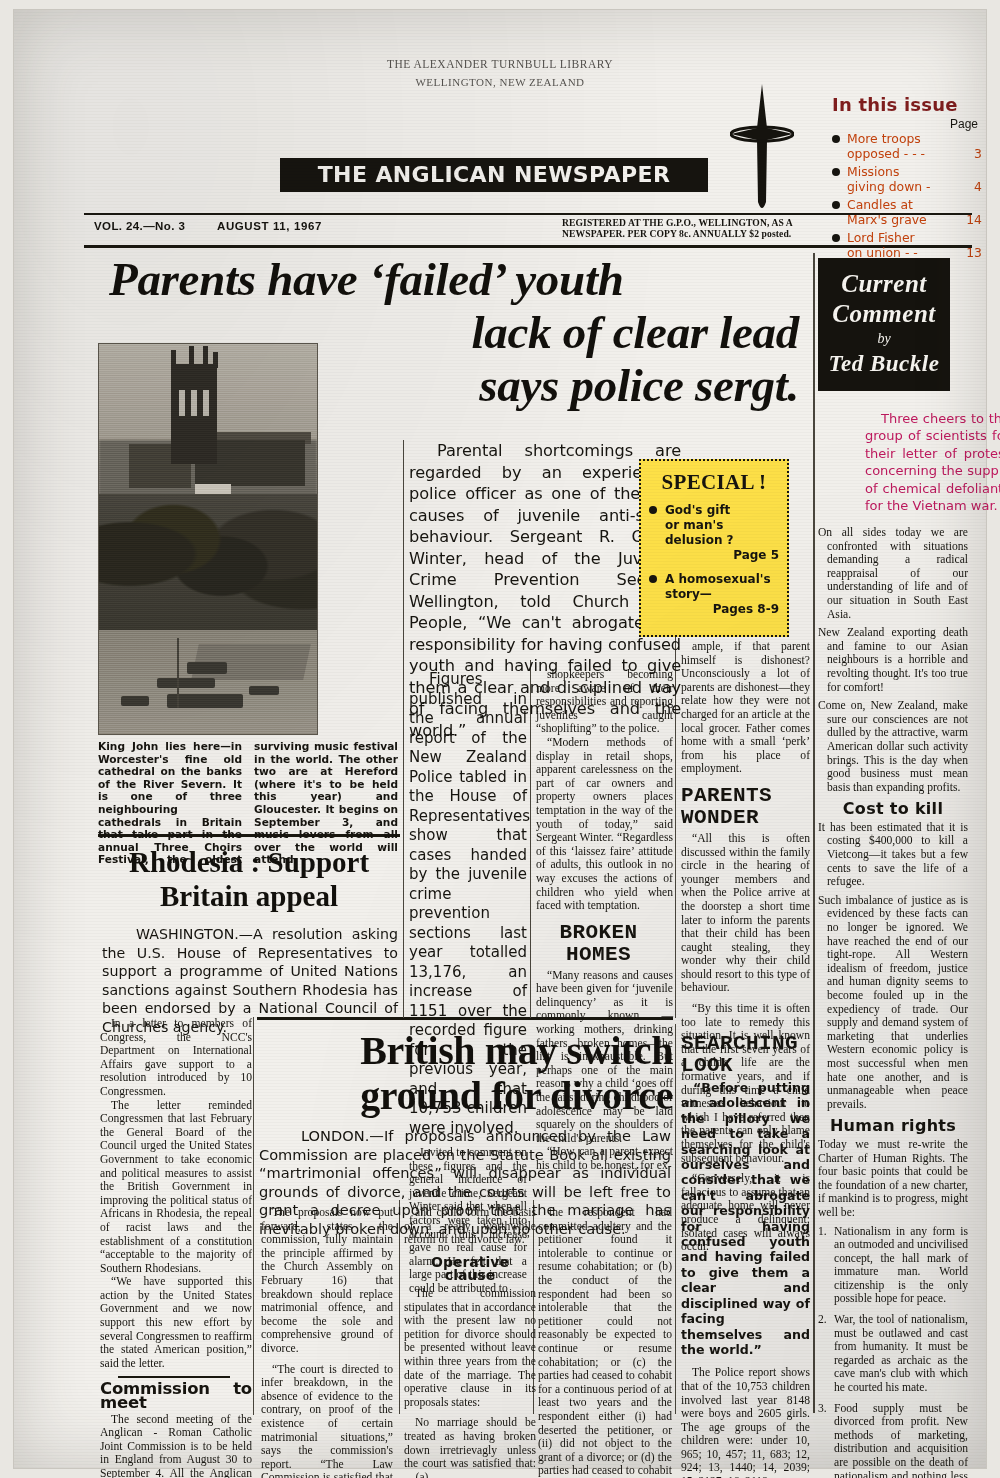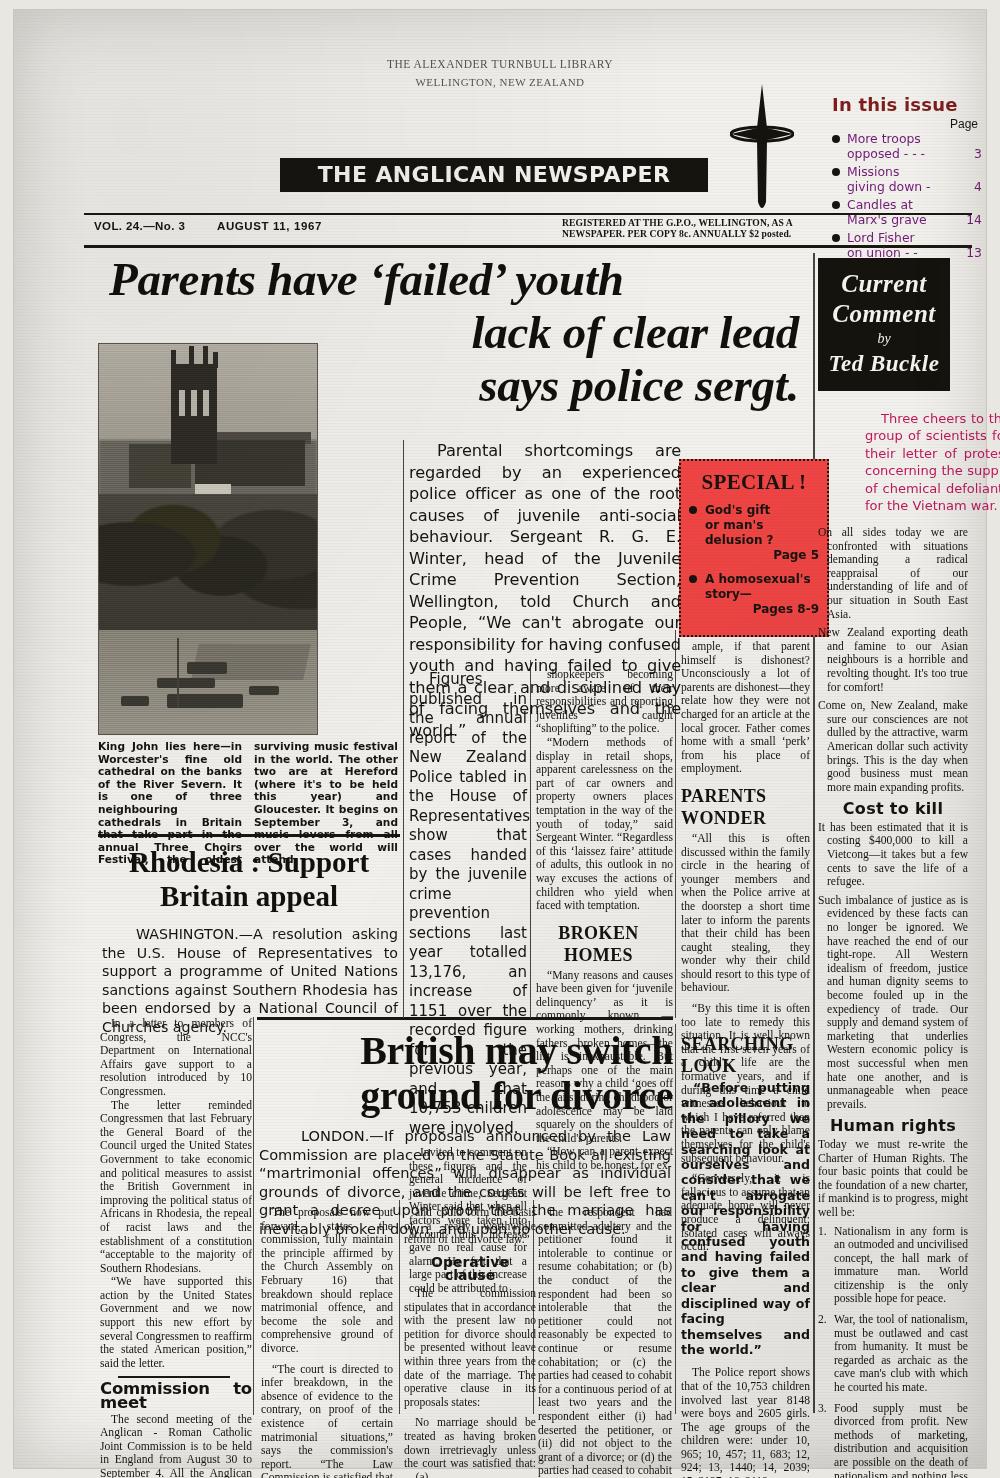--- a/index.html
+++ b/index.html
@@ -64,7 +64,7 @@
   .issue-page{text-align:right;font-size:12px;color:#16140f;padding-right:4px;margin-bottom:1px;}
   .issue-item{
     position:relative;padding-left:15px;font-family:"DejaVu Sans",sans-serif;
-    font-size:12.4px;line-height:14.5px;color:#701a75;margin-bottom:4px;font-weight:500;
+    font-size:12.4px;line-height:14.5px;color:#c2410c;margin-bottom:4px;font-weight:500;
   }
   .issue-item .bullet{
     position:absolute;left:0;top:3px;width:8px;height:8px;border-radius:50%;background:#16140f;

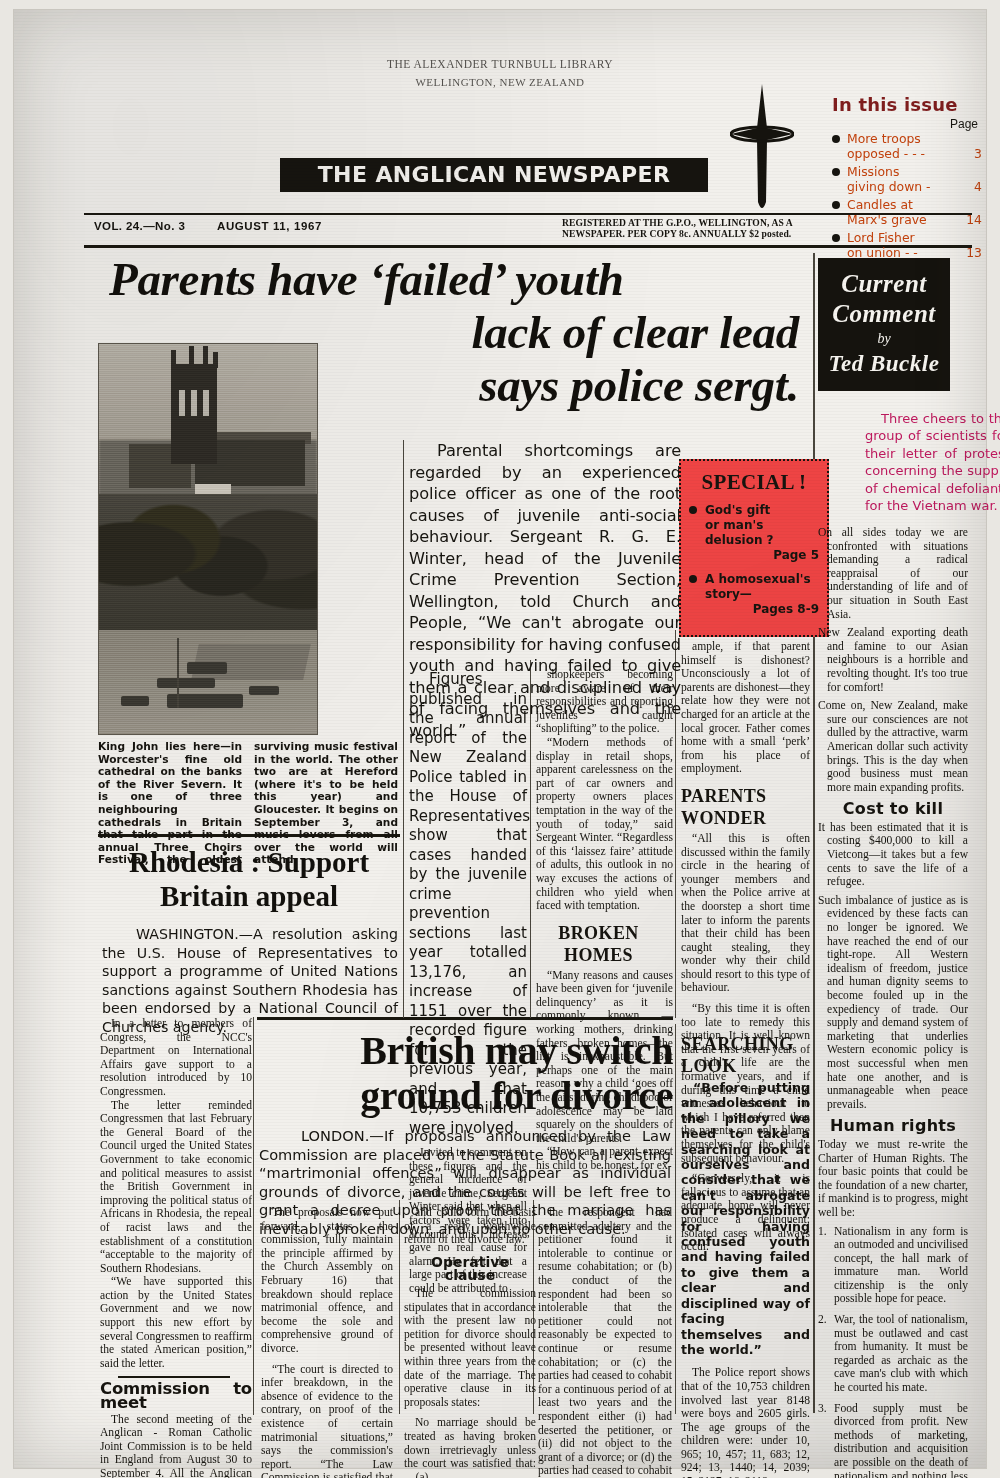--- a/index.html
+++ b/index.html
@@ -144,8 +144,8 @@
 
   
   .special{
-    position:absolute;left:665px;top:449px;width:130px;z-index:6;
-    border:2px dotted #16140f;padding:7px 8px 9px 8px;background:#ef4444;
+    position:absolute;left:625px;top:449px;width:130px;z-index:6;
+    border:2px dotted #16140f;padding:7px 8px 9px 8px;background:#fde047;
   }
   .special h3{
     margin:2px 0 8px 0;text-align:center;font-family:"Liberation Serif",serif;

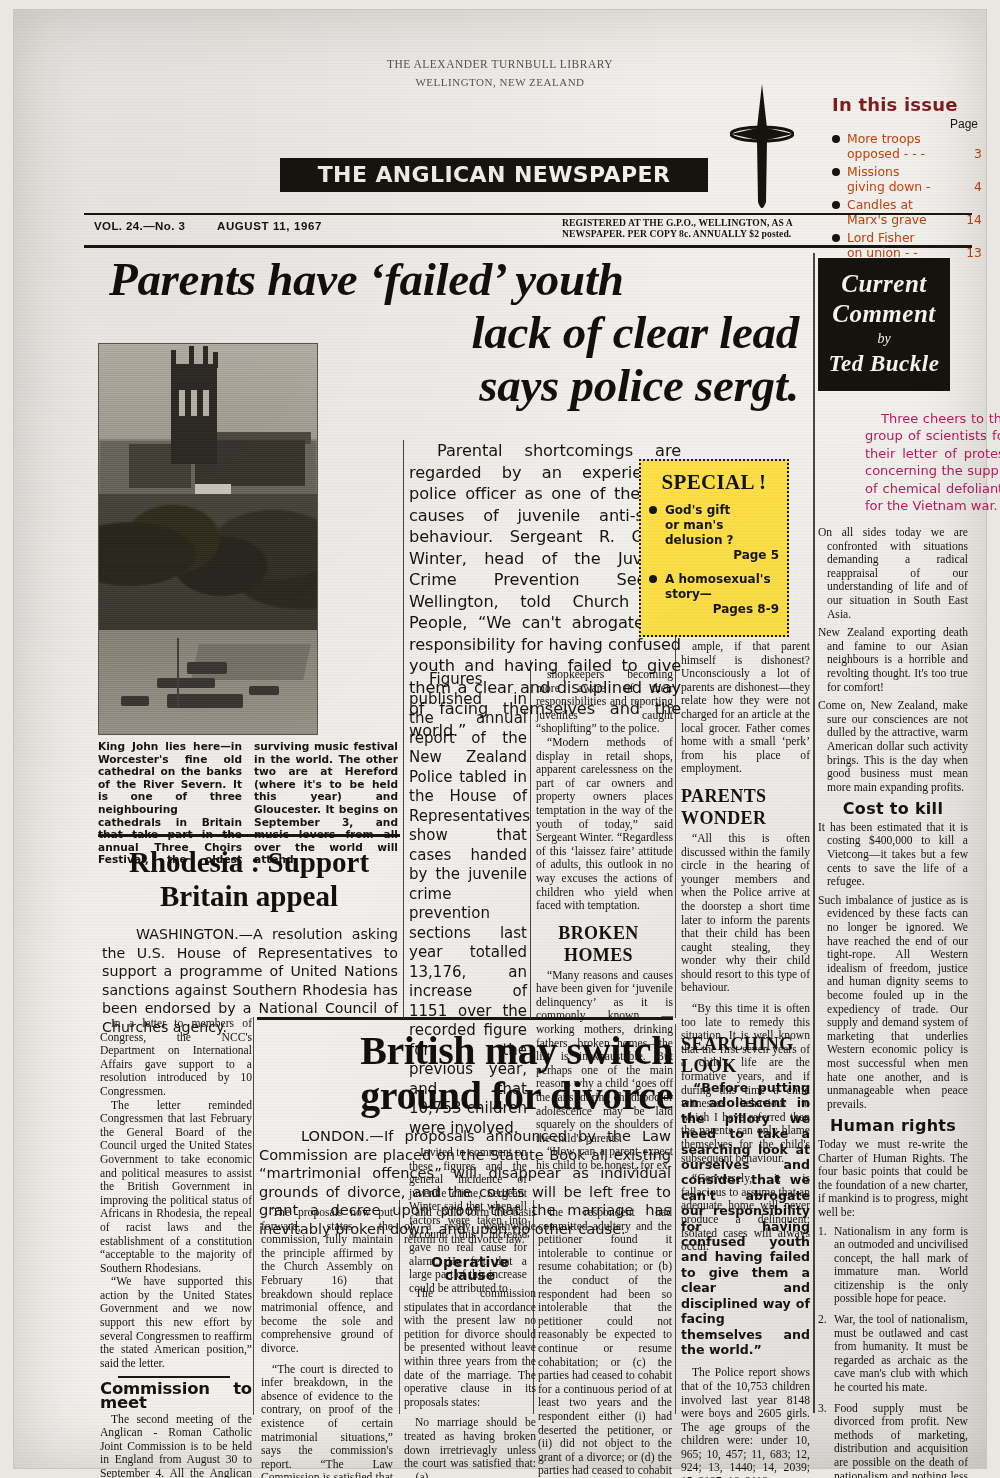--- a/index.html
+++ b/index.html
@@ -423,7 +423,7 @@
   <div class="cc-body bodyser">
     <p>On all sides today we are confronted with situations demanding a radical reappraisal of our understanding of life and of our situation in South East Asia.</p>
     <p>New Zealand exporting death and famine to our Asian neighbours is a horrible and revolting thought.   It's too true for comfort!</p>
-    <p>Come on, New Zealand, make sure our consciences are not dulled by the attractive, warm American dollar such activity brings. This is the day when good business must mean more main expanding profits.</p>
+    <p>Come on, New Zealand, make sure our consciences are not dulled by the attractive, warm American dollar such activity brings. This is the day when good business must mean basis than expanding profits.</p>
     <div class="cc-h">Cost to kill</div>
     <p>It has been estimated that it is costing $400,000 to kill a Vietcong—it takes but a few cents to save the life of a refugee.</p>
     <p>Such imbalance of justice as is evidenced by these facts can no longer be ignored. We have reached the end of our tight-rope. All Western idealism of freedom, justice and human dignity seems to become fouled up in the expediency of trade.  Our supply and demand system of marketing that underlies Western economic policy is most successful when men hate one another, and is unmanageable when peace prevails.</p>

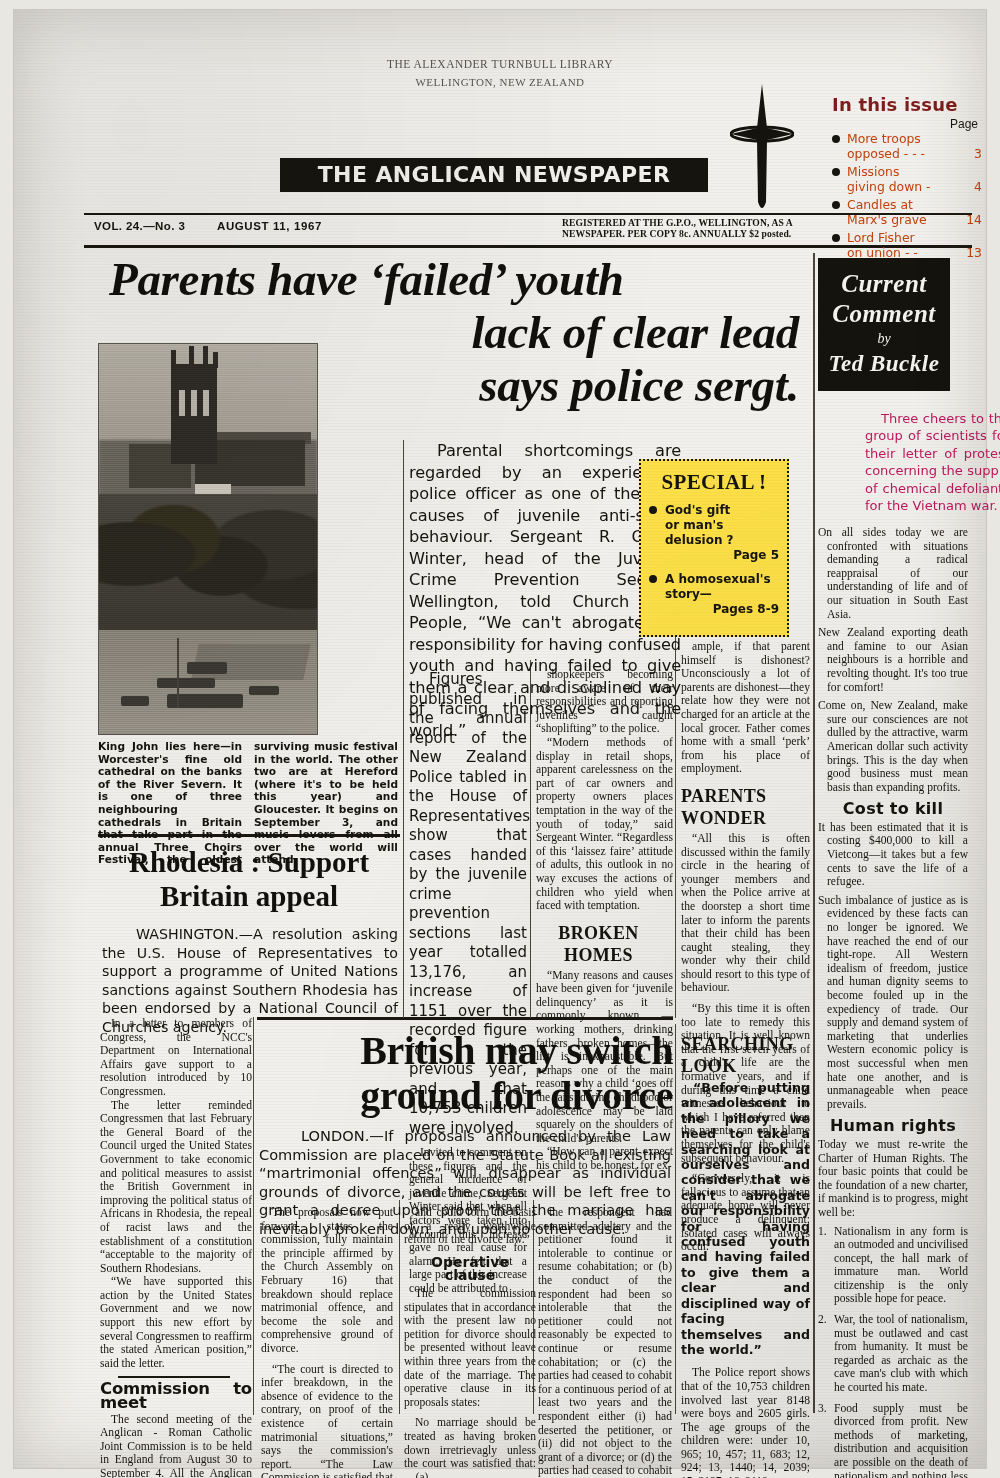--- a/index.html
+++ b/index.html
@@ -167,8 +167,8 @@
   .col-c{position:absolute;left:667px;top:630px;width:129px;z-index:6;}
 
   .subhead{
-    font-family:Liberation Serif, serif;font-weight:bold;color:#16140f;
-    font-size:18px;letter-spacing:.4px;margin:9px 12px 3px 0;line-height:22px;
+    font-family:Liberation Mono, monospace;font-weight:bold;color:#16140f;
+    font-size:21px;letter-spacing:.4px;margin:9px 12px 3px 0;line-height:22px;
   }
   .subhead.center{text-align:center;}
   .boldquote{

